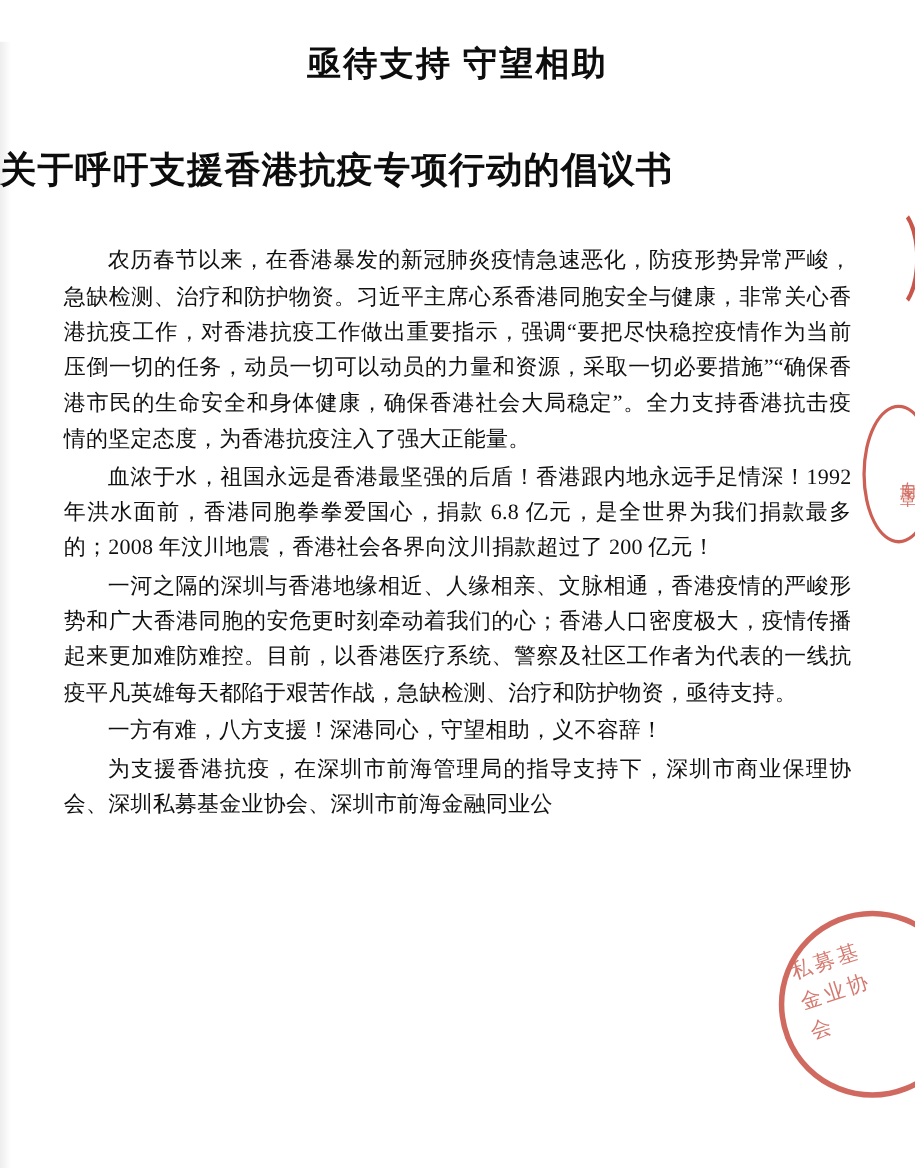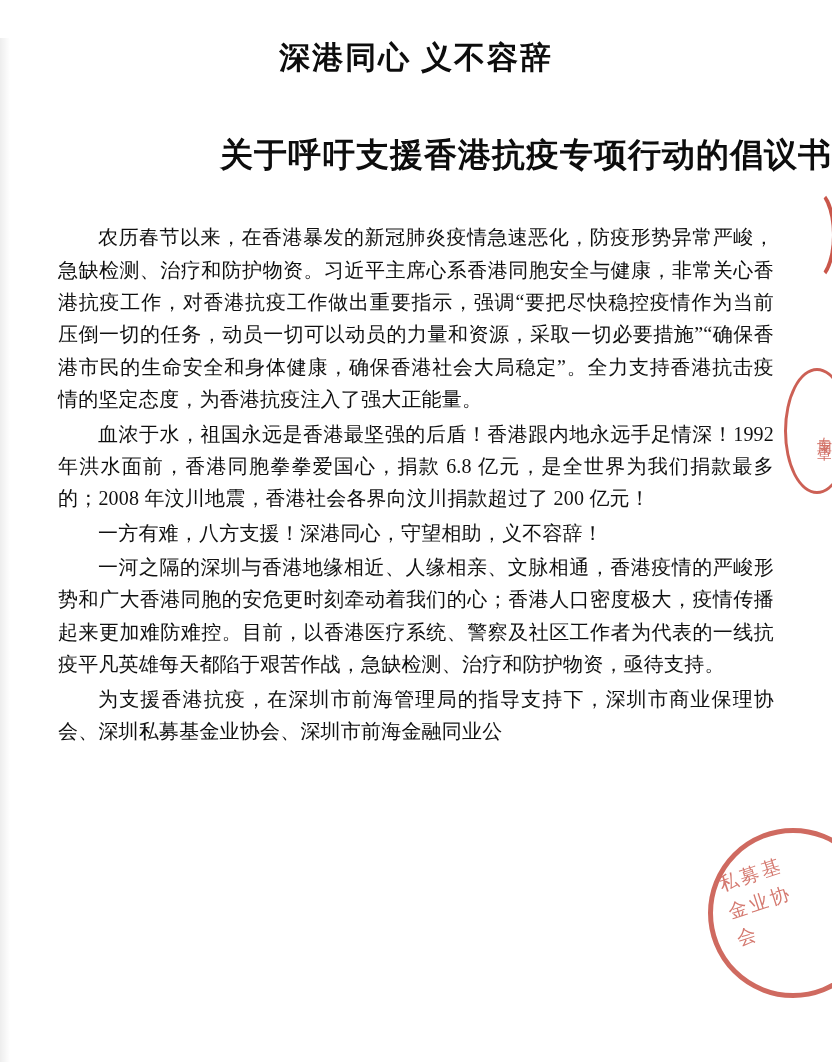--- a/index.html
+++ b/index.html
@@ -127,7 +127,7 @@
 
   <div class="edge-shadow-left"></div>
 
-  <h1 class="title-main">深港同心  义不容辞</h1>
+  <h1 class="title-main">亟待支持  守望相助</h1>
   <h2 class="title-sub">关于呼吁支援香港抗疫专项行动的倡议书</h2>
 
   <div class="body-wrap">

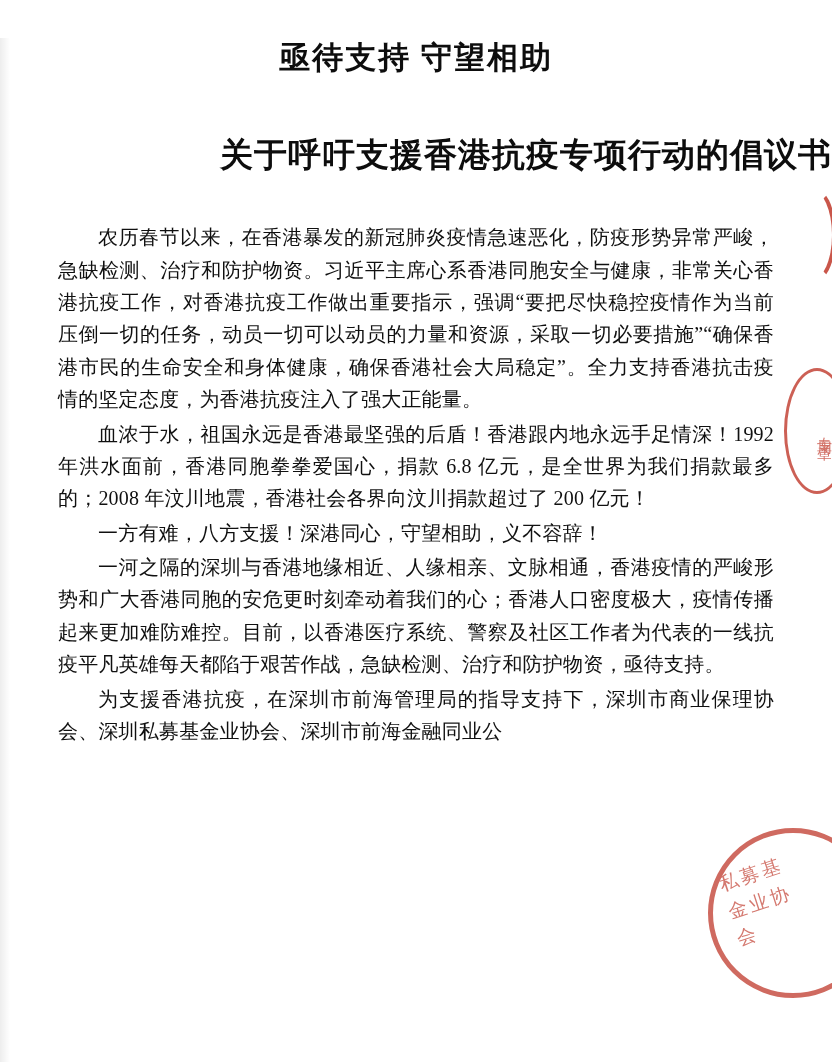--- a/index.html
+++ b/index.html
@@ -33,14 +33,13 @@
     color: #0d0d0d;
   }
   .title-sub {
-    text-align: right;
+    text-align: left;
     font-size: 33px;
     font-weight: bold;
     letter-spacing: 1px;
     margin: 56px 0 0 0;
     line-height: 1.3;
     color: #0d0d0d;
-    padding-left: 29px;
   }
   .body-wrap {
     margin: 44px 58px 0 58px;

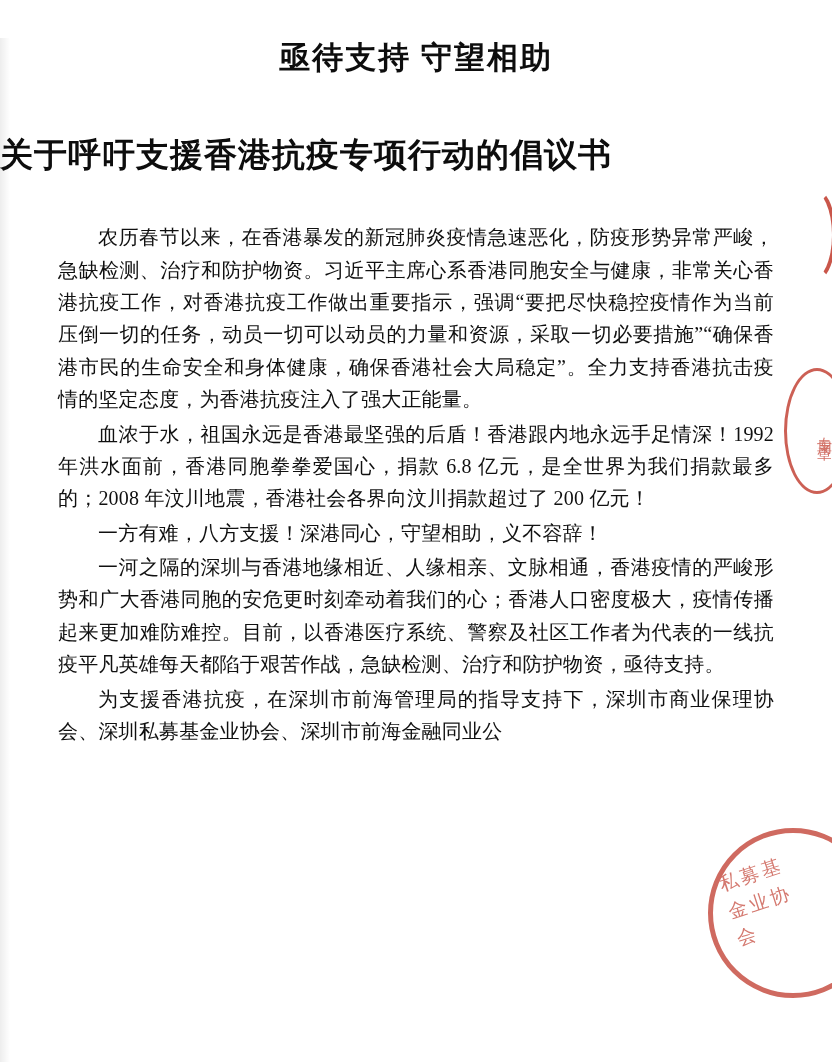--- a/index.html
+++ b/index.html
@@ -132,8 +132,8 @@
   <div class="body-wrap">
     <p class="para">农历春节以来，在香港暴发的新冠肺炎疫情急速恶化，防疫形势异常严峻，急缺检测、治疗和防护物资。习近平主席心系香港同胞安全与健康，非常关心香港抗疫工作，对香港抗疫工作做出重要指示，强调“要把尽快稳控疫情作为当前压倒一切的任务，动员一切可以动员的力量和资源，采取一切必要措施”“确保香港市民的生命安全和身体健康，确保香港社会大局稳定”。全力支持香港抗击疫情的坚定态度，为香港抗疫注入了强大正能量。</p>
     <p class="para">血浓于水，祖国永远是香港最坚强的后盾！香港跟内地永远手足情深！1992 年洪水面前，香港同胞拳拳爱国心，捐款 6.8 亿元，是全世界为我们捐款最多的；2008 年汶川地震，香港社会各界向汶川捐款超过了 200 亿元！</p>
+    <p class="para">一河之隔的深圳与香港地缘相近、人缘相亲、文脉相通，香港疫情的严峻形势和广大香港同胞的安危更时刻牵动着我们的心；香港人口密度极大，疫情传播起来更加难防难控。目前，以香港医疗系统、警察及社区工作者为代表的一线抗疫平凡英雄每天都陷于艰苦作战，急缺检测、治疗和防护物资，亟待支持。</p>
     <p class="para">一方有难，八方支援！深港同心，守望相助，义不容辞！</p>
-    <p class="para">一河之隔的深圳与香港地缘相近、人缘相亲、文脉相通，香港疫情的严峻形势和广大香港同胞的安危更时刻牵动着我们的心；香港人口密度极大，疫情传播起来更加难防难控。目前，以香港医疗系统、警察及社区工作者为代表的一线抗疫平凡英雄每天都陷于艰苦作战，急缺检测、治疗和防护物资，亟待支持。</p>
     <p class="para">为支援香港抗疫，在深圳市前海管理局的指导支持下，深圳市商业保理协会、深圳私募基金业协会、深圳市前海金融同业公</p>
   </div>
 

